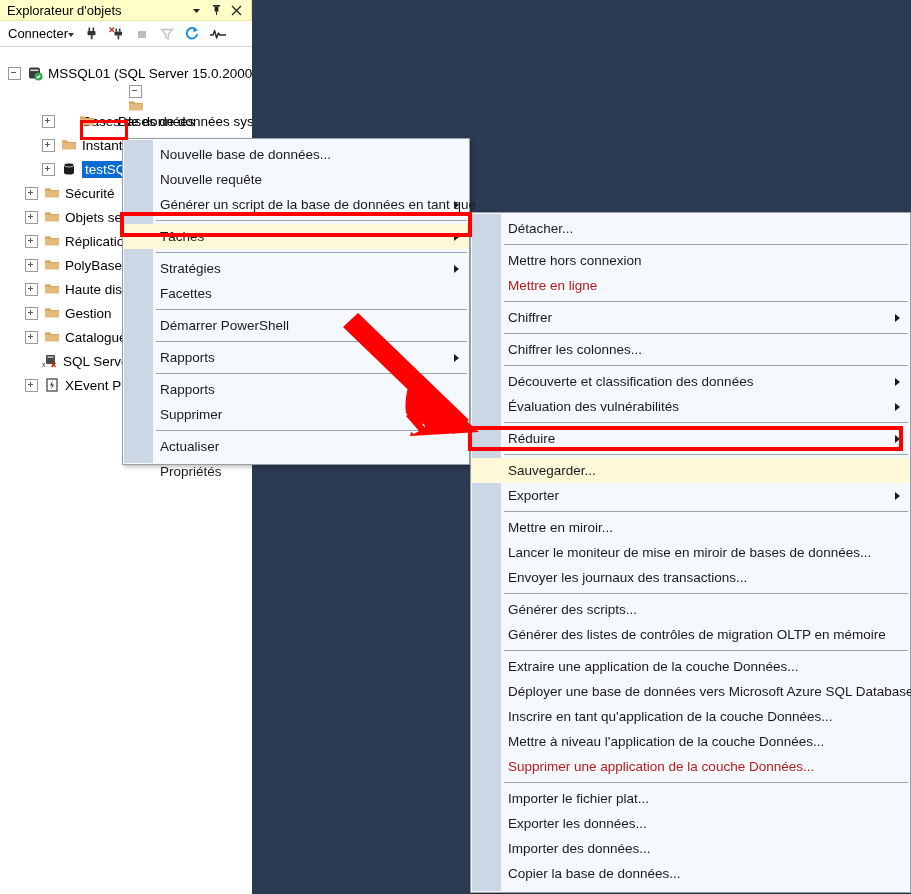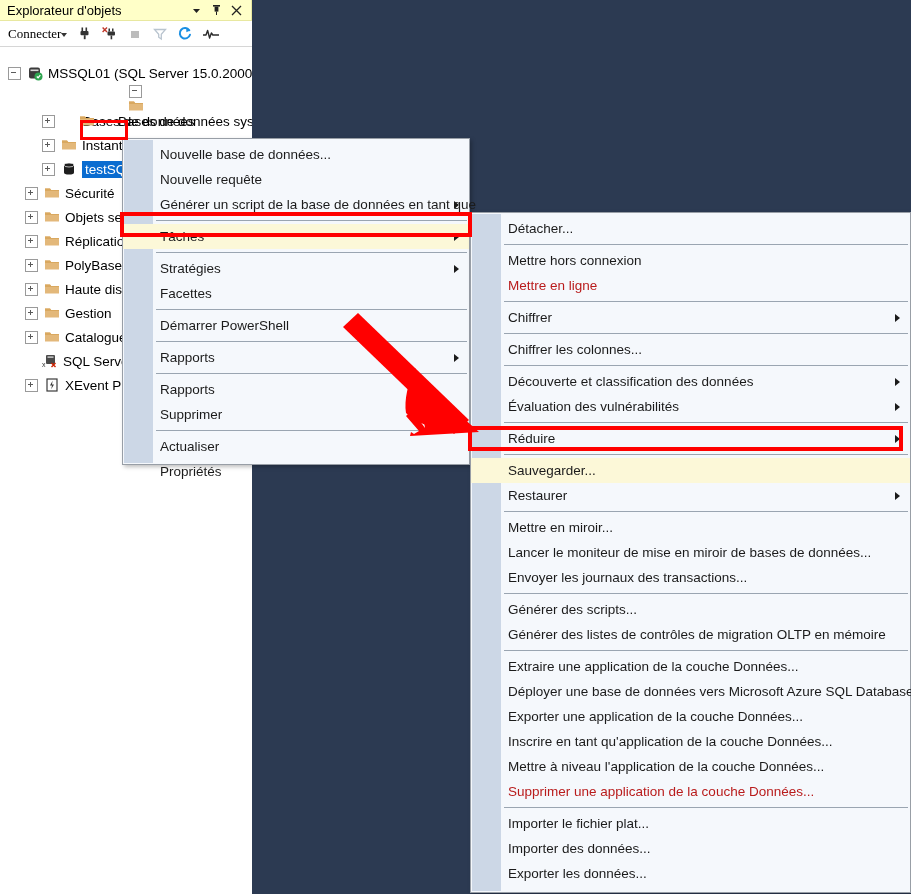--- a/index.html
+++ b/index.html
@@ -50,7 +50,6 @@
     font-size: 13px; color: #000; margin-left: 8px;
     display: flex; align-items: center; gap: 0;
     white-space: nowrap;
-    font-family: Liberation Serif, serif;
   }
   .caret-dn {
     width: 0; height: 0;

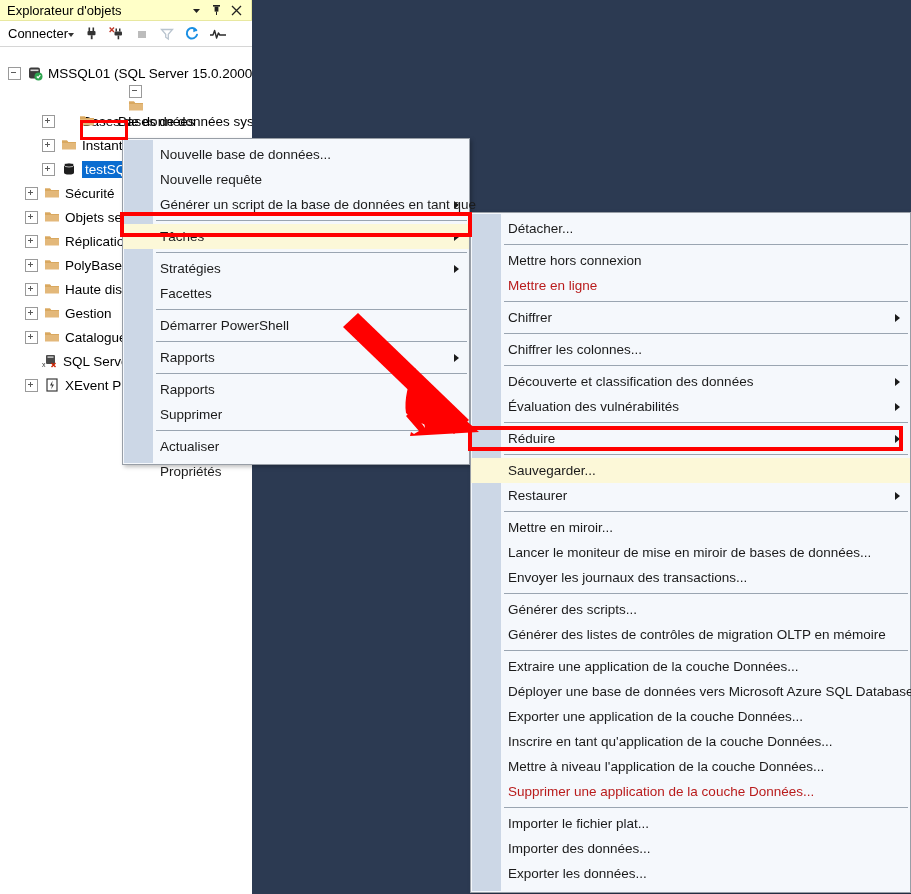--- a/index.html
+++ b/index.html
@@ -451,7 +451,7 @@
           <span>Sauvegarder...</span>
         </div>
         <div class="mitem">
-          <span>Restaurer</span>
+          <span>Exporter</span>
           <span class="subarrow"></span>
         </div>
         <div class="msep"></div>

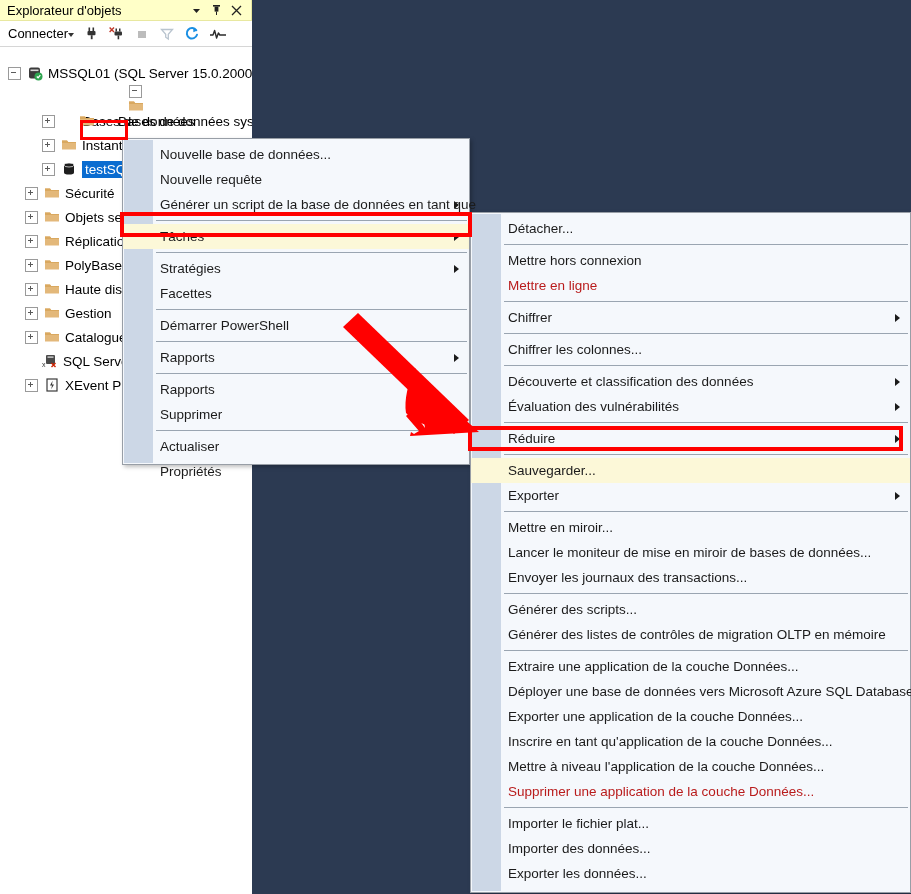--- a/index.html
+++ b/index.html
@@ -479,9 +479,6 @@
           <span>Déployer une base de données vers Microsoft Azure SQL Database...</span>
         </div>
         <div class="mitem">
-          <span>Exporter une application de la couche Données...</span>
-        </div>
-        <div class="mitem">
           <span>Inscrire en tant qu'application de la couche Données...</span>
         </div>
         <div class="mitem">

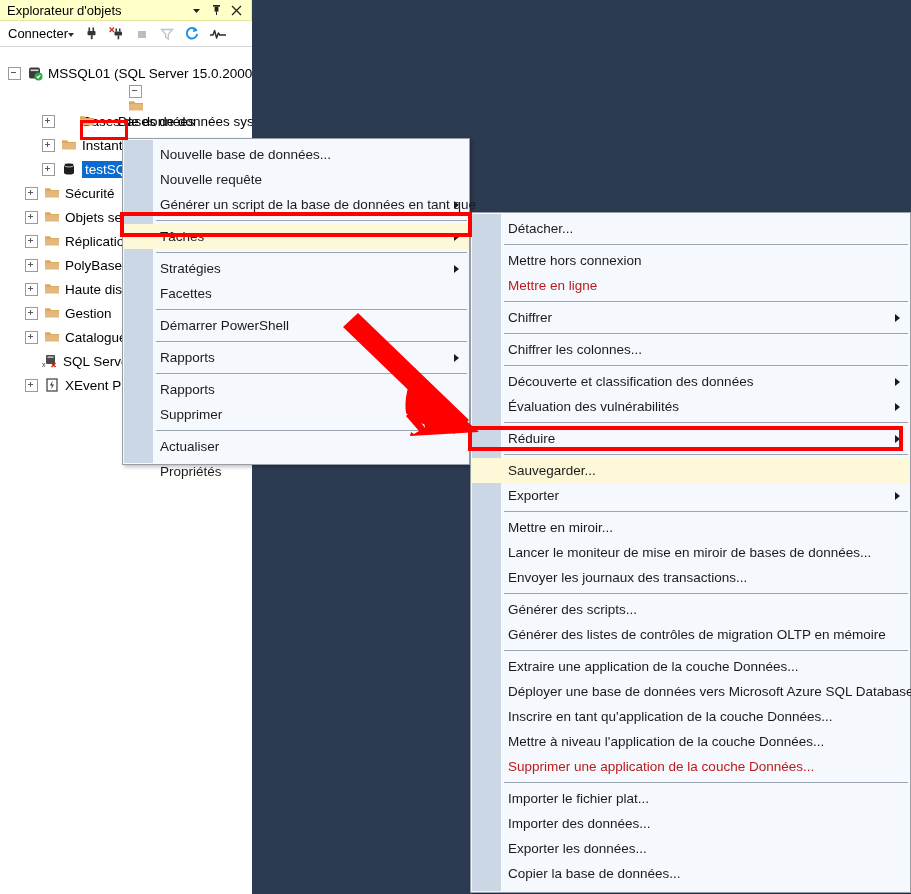--- a/index.html
+++ b/index.html
@@ -492,10 +492,10 @@
           <span>Importer le fichier plat...</span>
         </div>
         <div class="mitem">
+          <span>Exporter les données...</span>
+        </div>
+        <div class="mitem">
           <span>Importer des données...</span>
-        </div>
-        <div class="mitem">
-          <span>Exporter les données...</span>
         </div>
         <div class="mitem">
           <span>Copier la base de données...</span>

